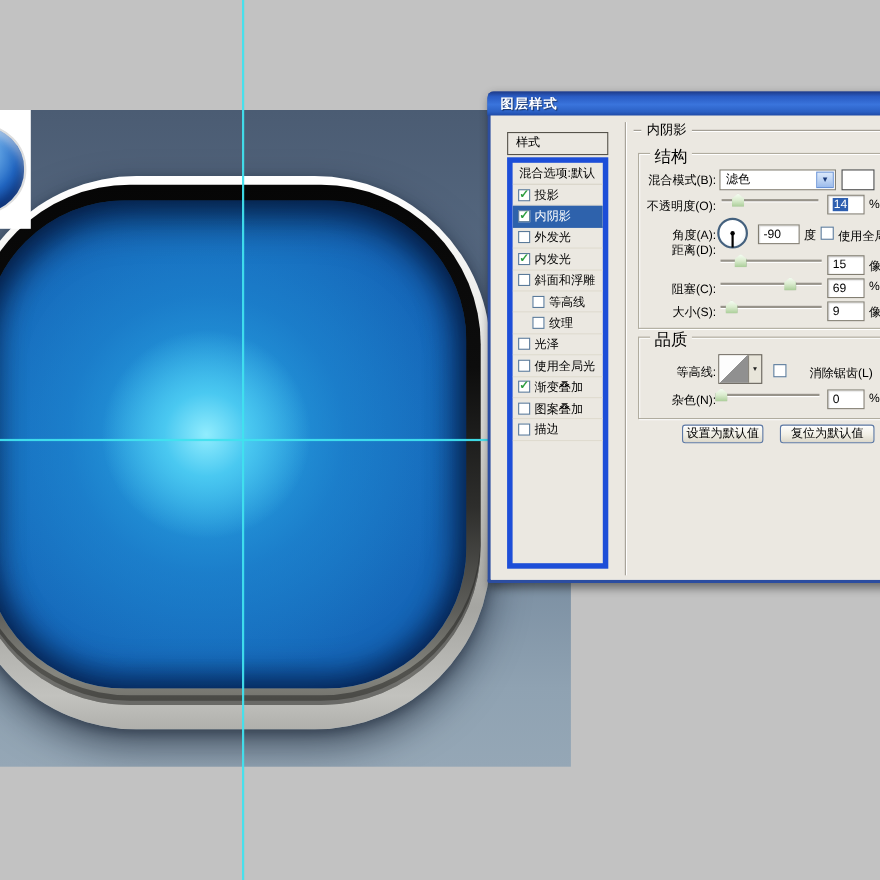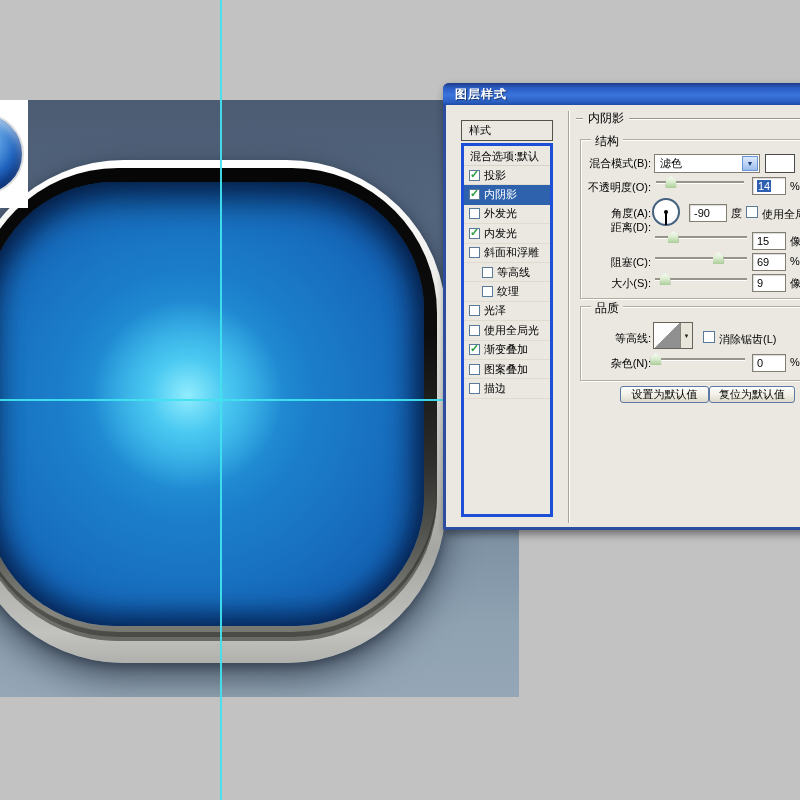--- a/index.html
+++ b/index.html
@@ -97,7 +97,7 @@
   .fieldset { position:absolute; border:1px solid #b0ac9f; box-shadow:inset 1px 1px 0 #fff, 1px 1px 0 #fff; }
   #structure-fieldset { left:134px; top:56px; width:240px; height:160px; }
   #quality-fieldset   { left:134px; top:223px; width:240px; height:75px; }
-  .fieldset .legend { position:absolute; left:10px; top:-7px; background:#ebe8e1; padding:0 4px; font-size:12px; }
+  .fieldset .legend { position:absolute; left:10px; top:-7px; background:#ebe8e1; padding:0 4px; font-size:15px; }
 
   .flabel { position:absolute; left:95px; width:110px; text-align:right; font-size:11px; white-space:nowrap; }
   .unit { position:absolute; font-size:11px; white-space:nowrap; }

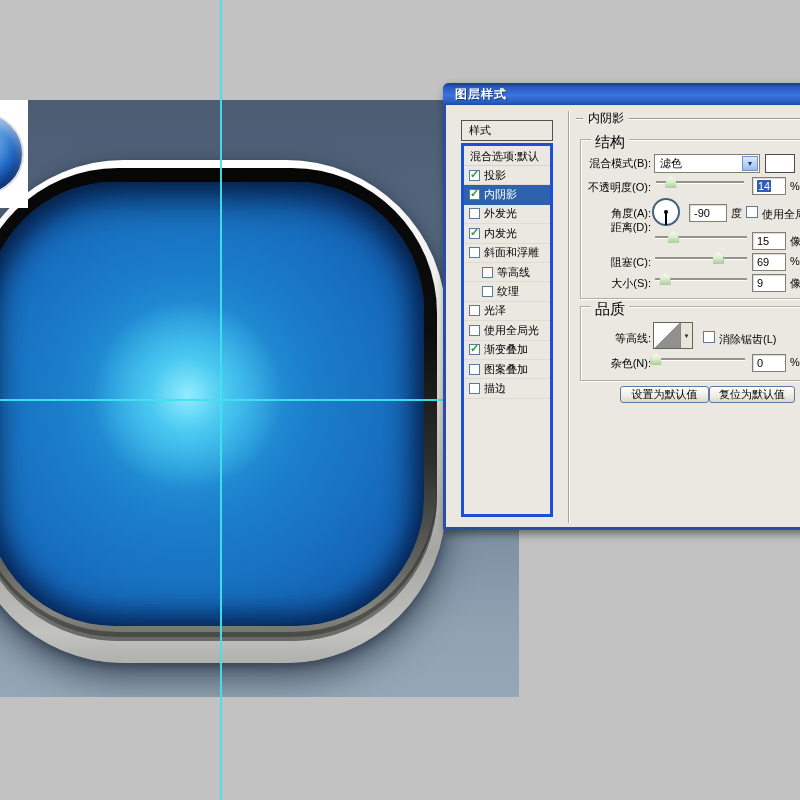--- a/index.html
+++ b/index.html
@@ -71,7 +71,7 @@
   }
   #styles-list {
     position:absolute; left:15px; top:60px; width:92px; height:374px;
-    border:3px solid #1d4ed8; background:#ebe8e1; overflow:hidden;
+    border:5px solid #1d4ed8; background:#ebe8e1; overflow:hidden;
   }
   .mixrow { height:20px; line-height:20px; padding-left:6px; border-bottom:1px solid #d7d3c7; white-space:nowrap; }
   .srow { height:19.4px; display:flex; align-items:center; border-bottom:1px solid #dfdbcf; white-space:nowrap; }

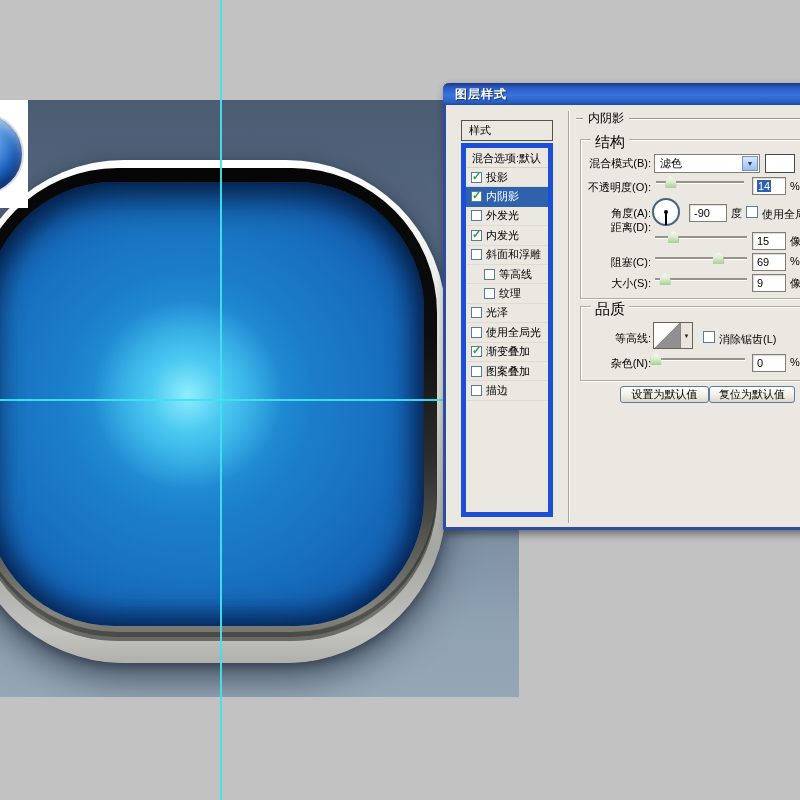--- a/index.html
+++ b/index.html
@@ -305,7 +305,7 @@
       <div id="contour-arrow">▼</div>
     </div>
     <div class="xp-checkbox" style="left:257px;top:248px"></div>
-    <div class="unit" style="left:273px;top:249px">消除锯齿(L)</div>
+    <div class="unit" style="left:290px;top:249px">消除锯齿(L)</div>
 
     <div class="flabel" style="top:273px">杂色(N):</div>
     <div class="slider" style="left:208px;top:269px;width:91px">

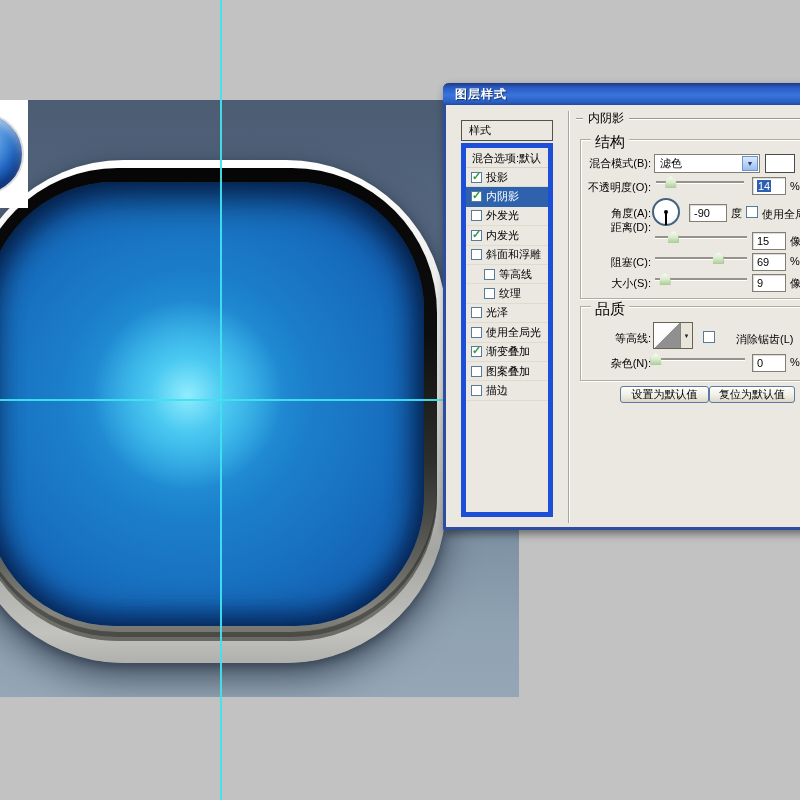--- a/index.html
+++ b/index.html
@@ -147,7 +147,7 @@
     background:linear-gradient(180deg,#fdfdfb 0%,#f1efe5 55%,#dcd8ca 100%);
     box-shadow:inset 0 1px 0 #fff; font-size:11px; text-align:center; line-height:15px; white-space:nowrap;
   }
-  #set-default-button   { left:174px; top:303px; width:89px; }
+  #set-default-button   { left:174px; top:303px; width:74px; }
   #reset-default-button { left:263px; top:303px; width:86px; }
 </style>
 </head>

